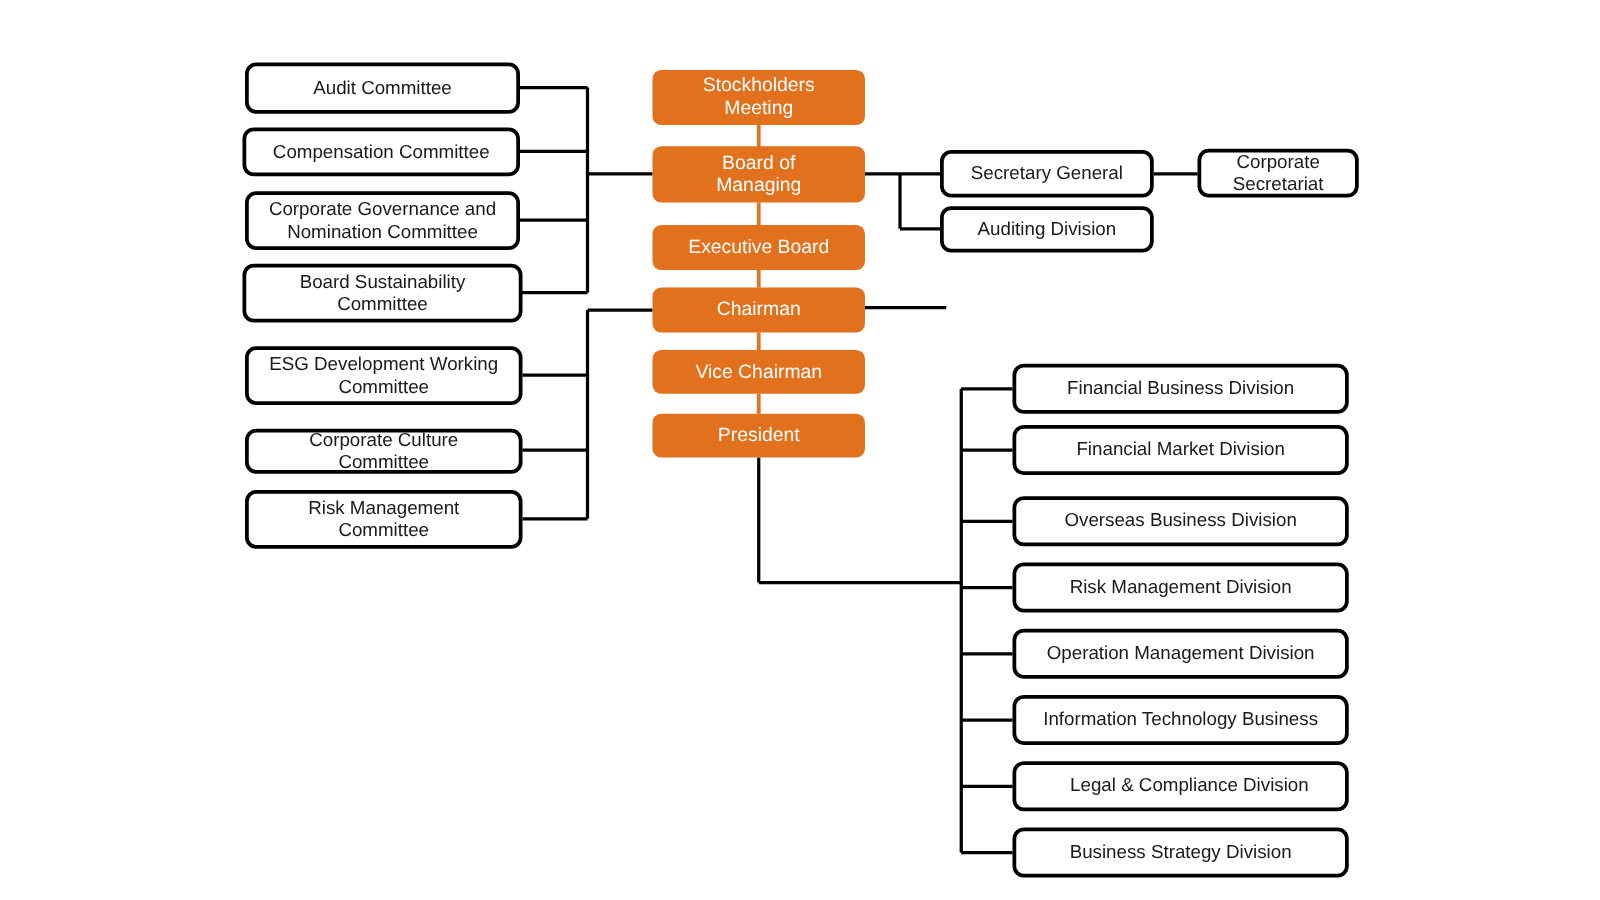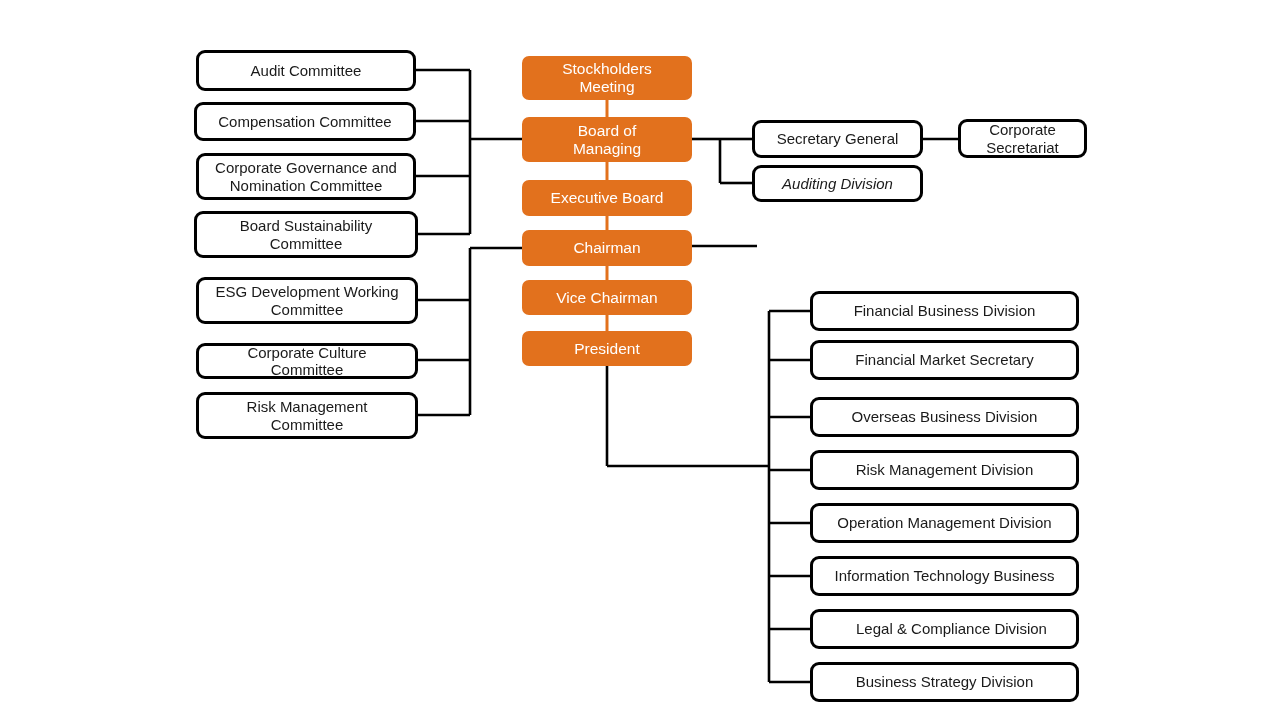--- a/index.html
+++ b/index.html
@@ -181,7 +181,7 @@
     <span class="lbl">Secretary General</span>
   </div>
 
-  <div class="node white" style="left:752px; top:165px; width:171px; height:37px;font-style:italic;">
+  <div class="node white" style="left:752px; top:165px; width:171px; height:37px;">
     <span class="lbl">Auditing Division</span>
   </div>
 

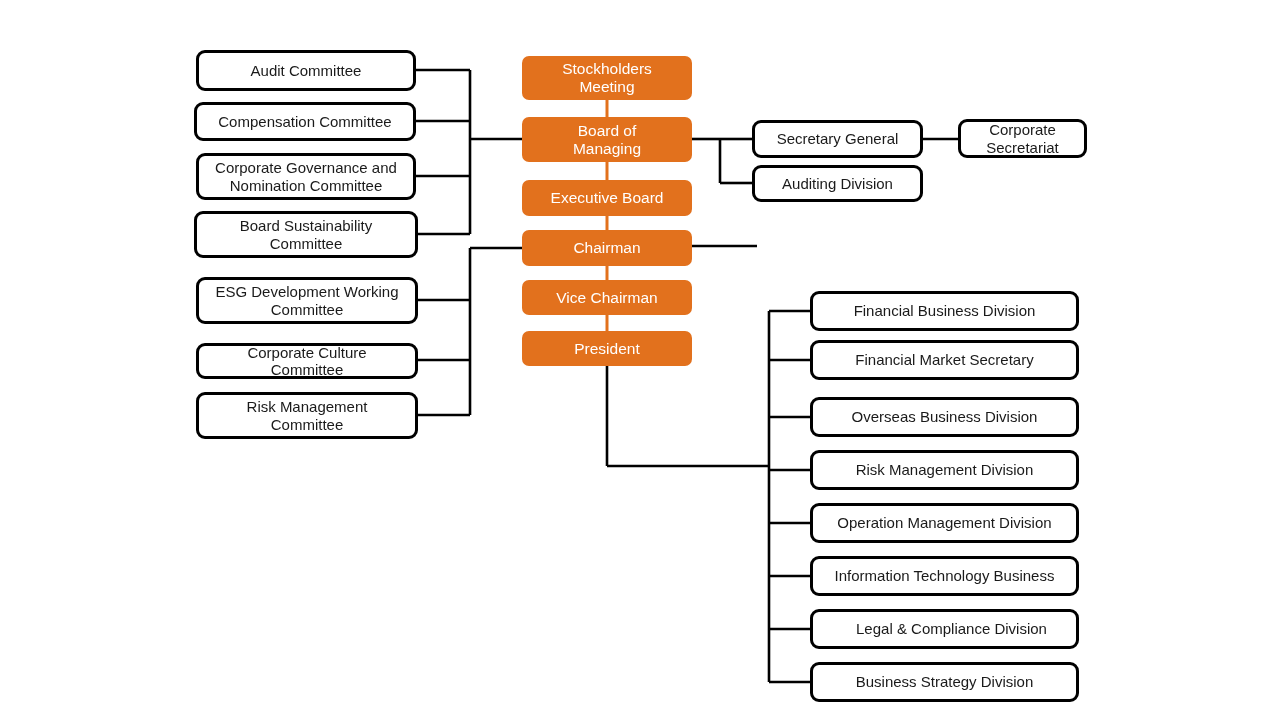--- a/index.html
+++ b/index.html
@@ -196,7 +196,7 @@
   </div>
 
   <div class="node white" style="left:810px; top:340px; width:269px; height:40px;">
-    <span class="lbl">Financial Market Secretary</span>
+    <span class="lbl">Financial Market Division</span>
   </div>
 
   <div class="node white" style="left:810px; top:397px; width:269px; height:40px;">

